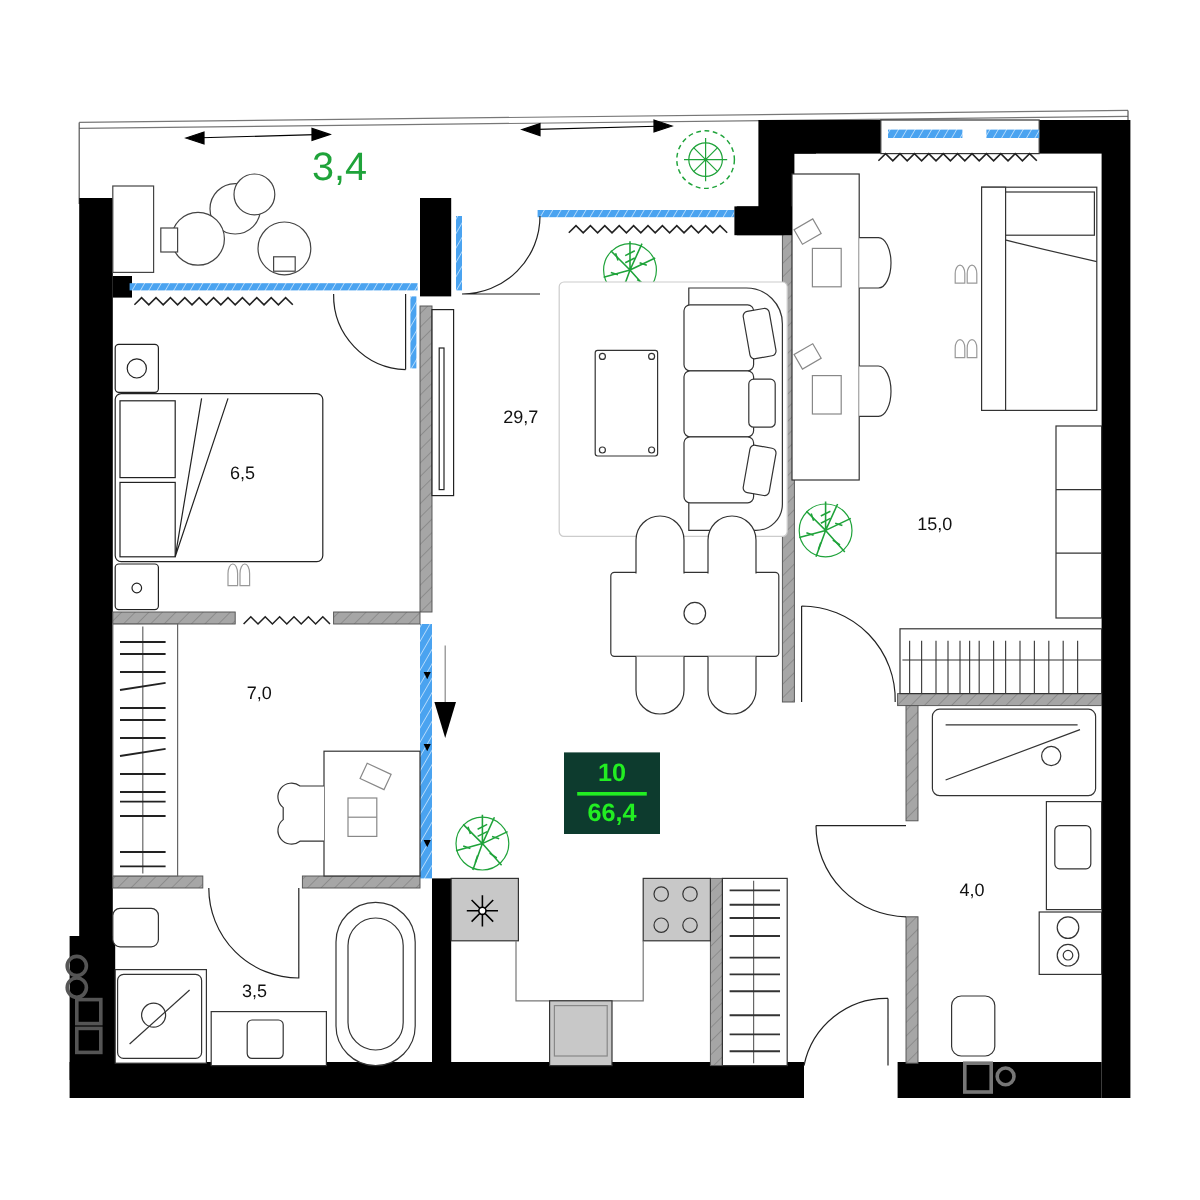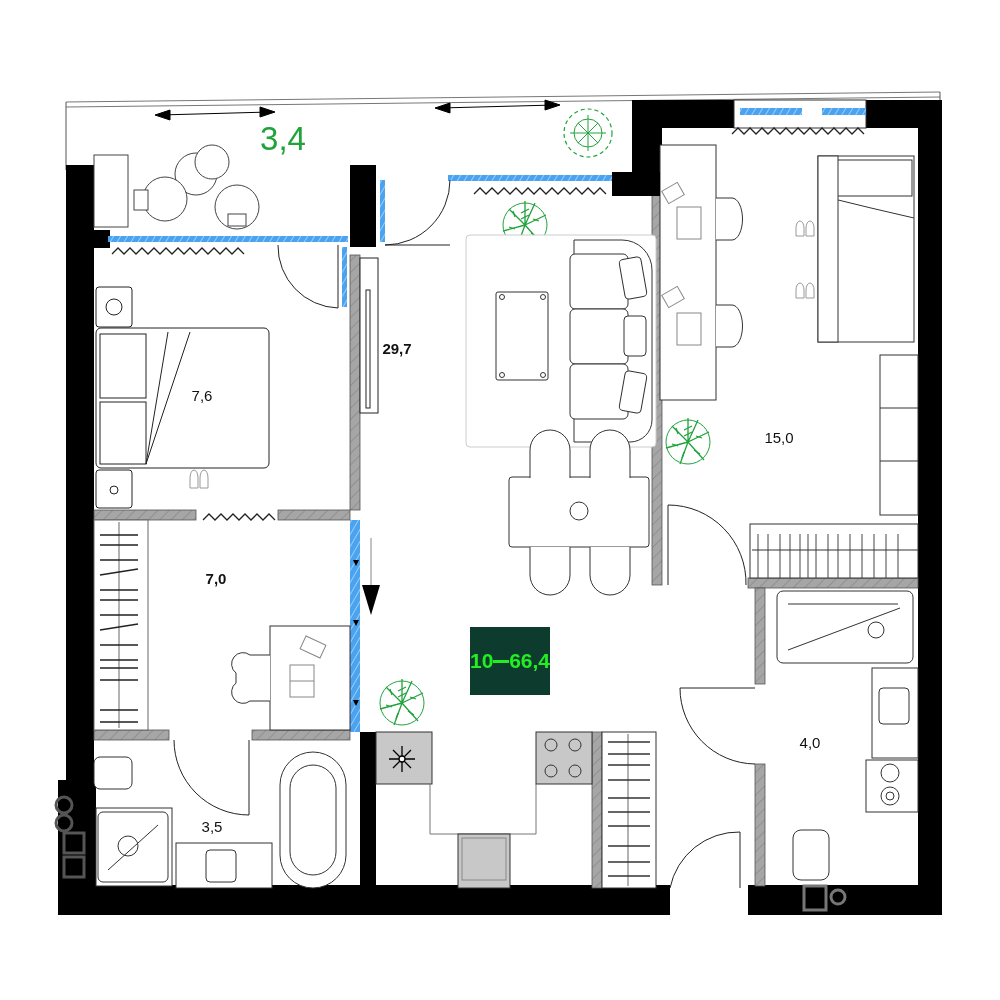--- a/index.html
+++ b/index.html
@@ -256,7 +256,7 @@
 
 <div class="balcony-label" style="left:283px;top:139px;">3,4</div>
 <div class="room-label" style="left:202px;top:395px;">7,6</div>
-<div class="room-label" style="left:397px;top:348px;font-weight:bold;">29,7</div>
+<div class="room-label" style="left:434px;top:348px;">29,7</div>
 <div class="room-label" style="left:779px;top:437px;">15,0</div>
 <div class="room-label" style="left:216px;top:578px;font-weight:bold;">7,0</div>
 <div class="room-label" style="left:212px;top:826px;">3,5</div>

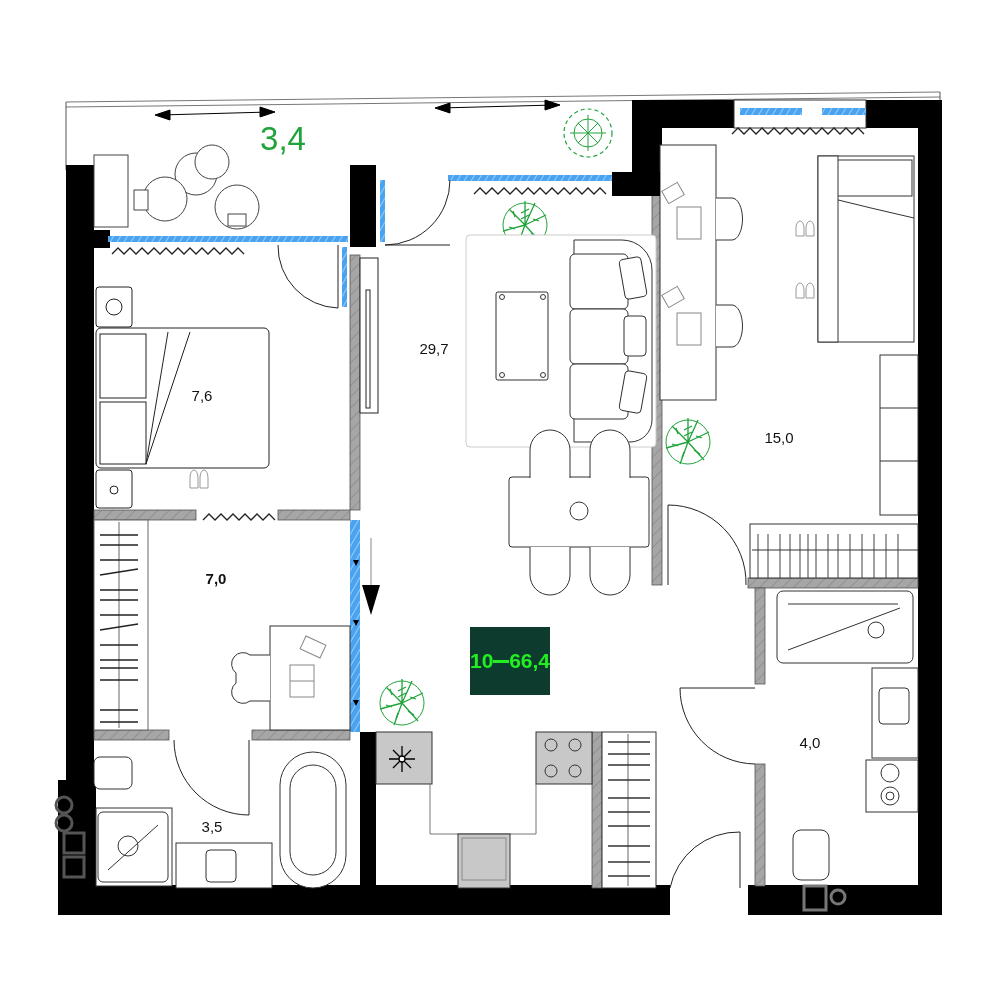--- a/index.html
+++ b/index.html
@@ -255,7 +255,7 @@
 </svg>
 
 <div class="balcony-label" style="left:283px;top:139px;">3,4</div>
-<div class="room-label" style="left:202px;top:395px;">7,6</div>
+<div class="room-label" style="left:202px;top:395px;">6,5</div>
 <div class="room-label" style="left:434px;top:348px;">29,7</div>
 <div class="room-label" style="left:779px;top:437px;">15,0</div>
 <div class="room-label" style="left:216px;top:578px;font-weight:bold;">7,0</div>

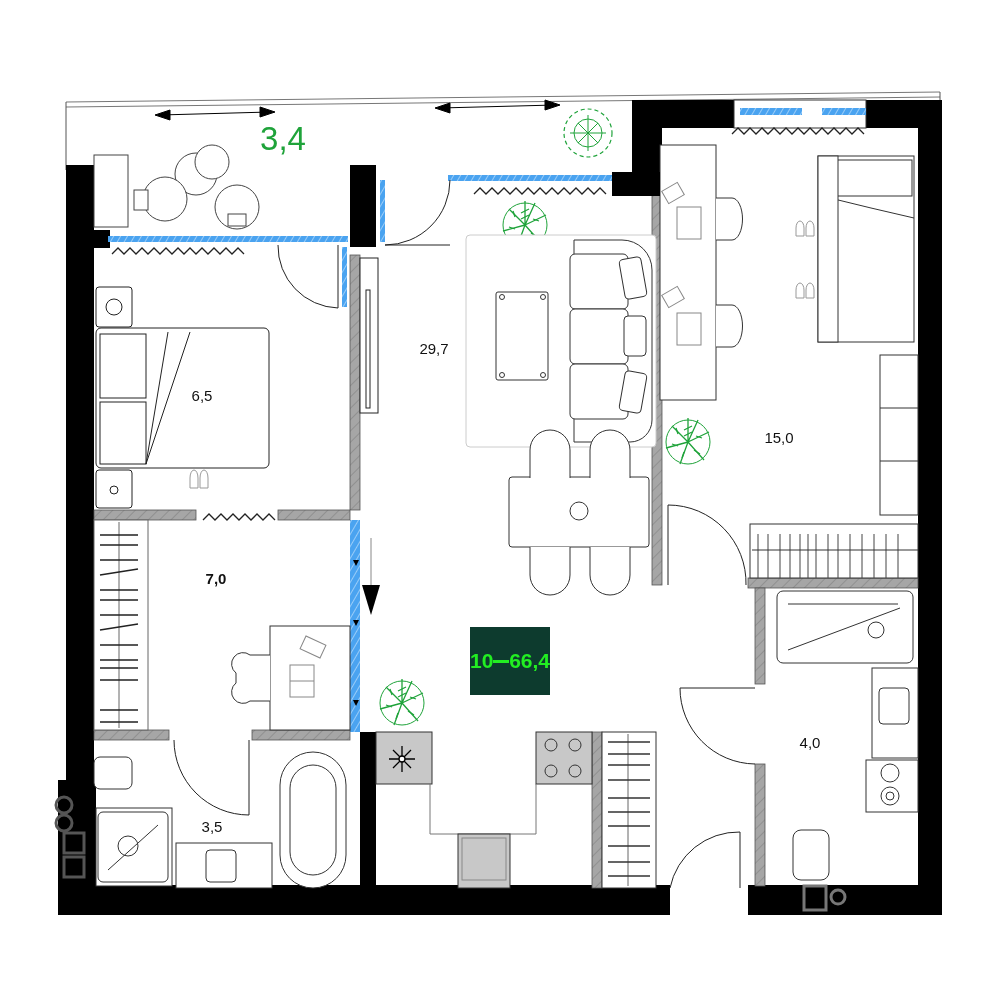--- a/index.html
+++ b/index.html
@@ -258,7 +258,7 @@
 <div class="room-label" style="left:202px;top:395px;">6,5</div>
 <div class="room-label" style="left:434px;top:348px;">29,7</div>
 <div class="room-label" style="left:779px;top:437px;">15,0</div>
-<div class="room-label" style="left:216px;top:578px;font-weight:bold;">7,0</div>
+<div class="room-label" style="left:216px;top:578px;">7,0</div>
 <div class="room-label" style="left:212px;top:826px;">3,5</div>
 <div class="room-label" style="left:810px;top:742px;">4,0</div>
 

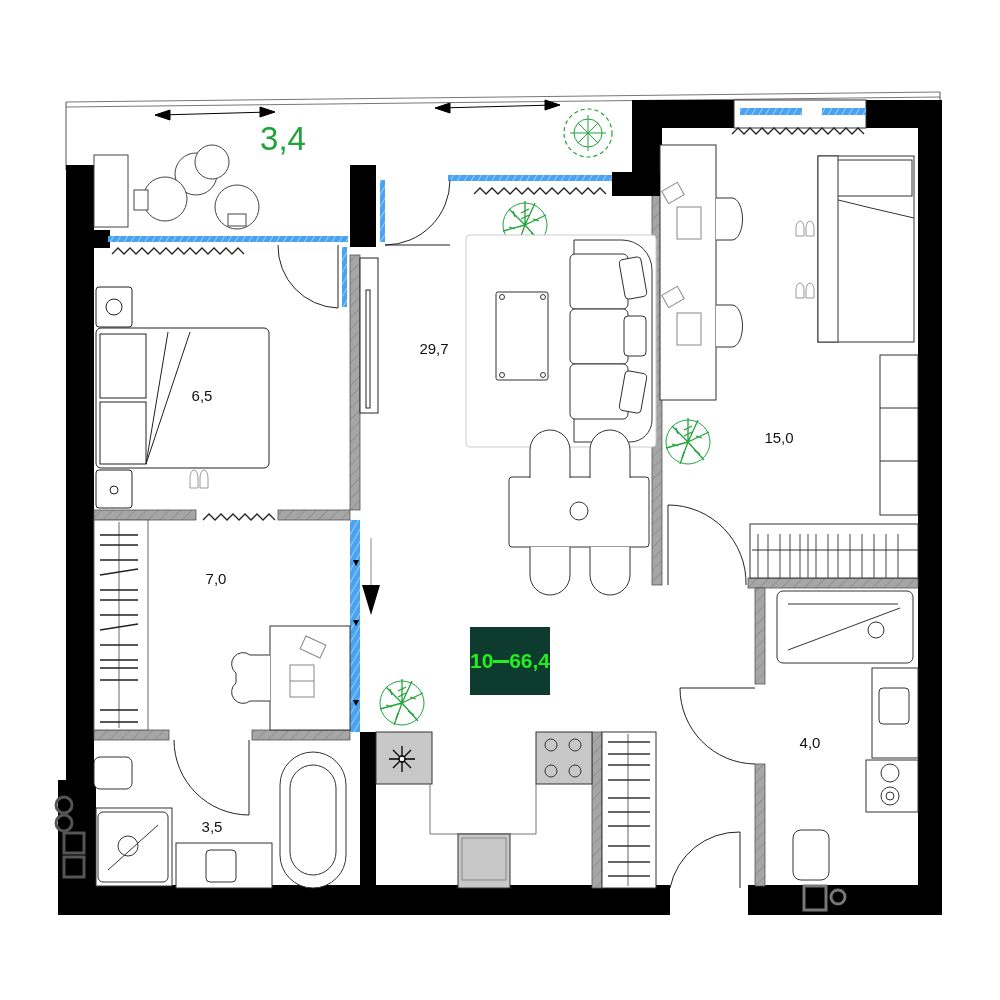--- a/index.html
+++ b/index.html
@@ -7,7 +7,7 @@
   #plan { position:absolute; left:0; top:0; width:1000px; height:1000px; }
   .room-label { position:absolute; font-family:"Liberation Sans", sans-serif; font-size:15px; color:#111; transform:translate(-50%,-50%); white-space:nowrap; }
   .balcony-label { position:absolute; font-family:"Liberation Sans", sans-serif; font-size:33px; color:#1fa33a; transform:translate(-50%,-50%); }
-  .badge { position:absolute; left:470px; top:627px; width:80px; height:68px; background:#0d3b2e; display:flex; align-items:center; justify-content:center; }
+  .badge { position:absolute; left:470px; top:627px; width:80px; height:68px; background:#0d3b2e; display:flex; flex-direction:column; align-items:center; justify-content:center; }
   .badge .num { font-family:"Liberation Sans", sans-serif; font-weight:bold; color:#22ee22; font-size:21px; line-height:22px; }
   .badge .rule { width:58px; height:3px; background:#22ee22; margin:4px 0 4px 0; }
 </style>

